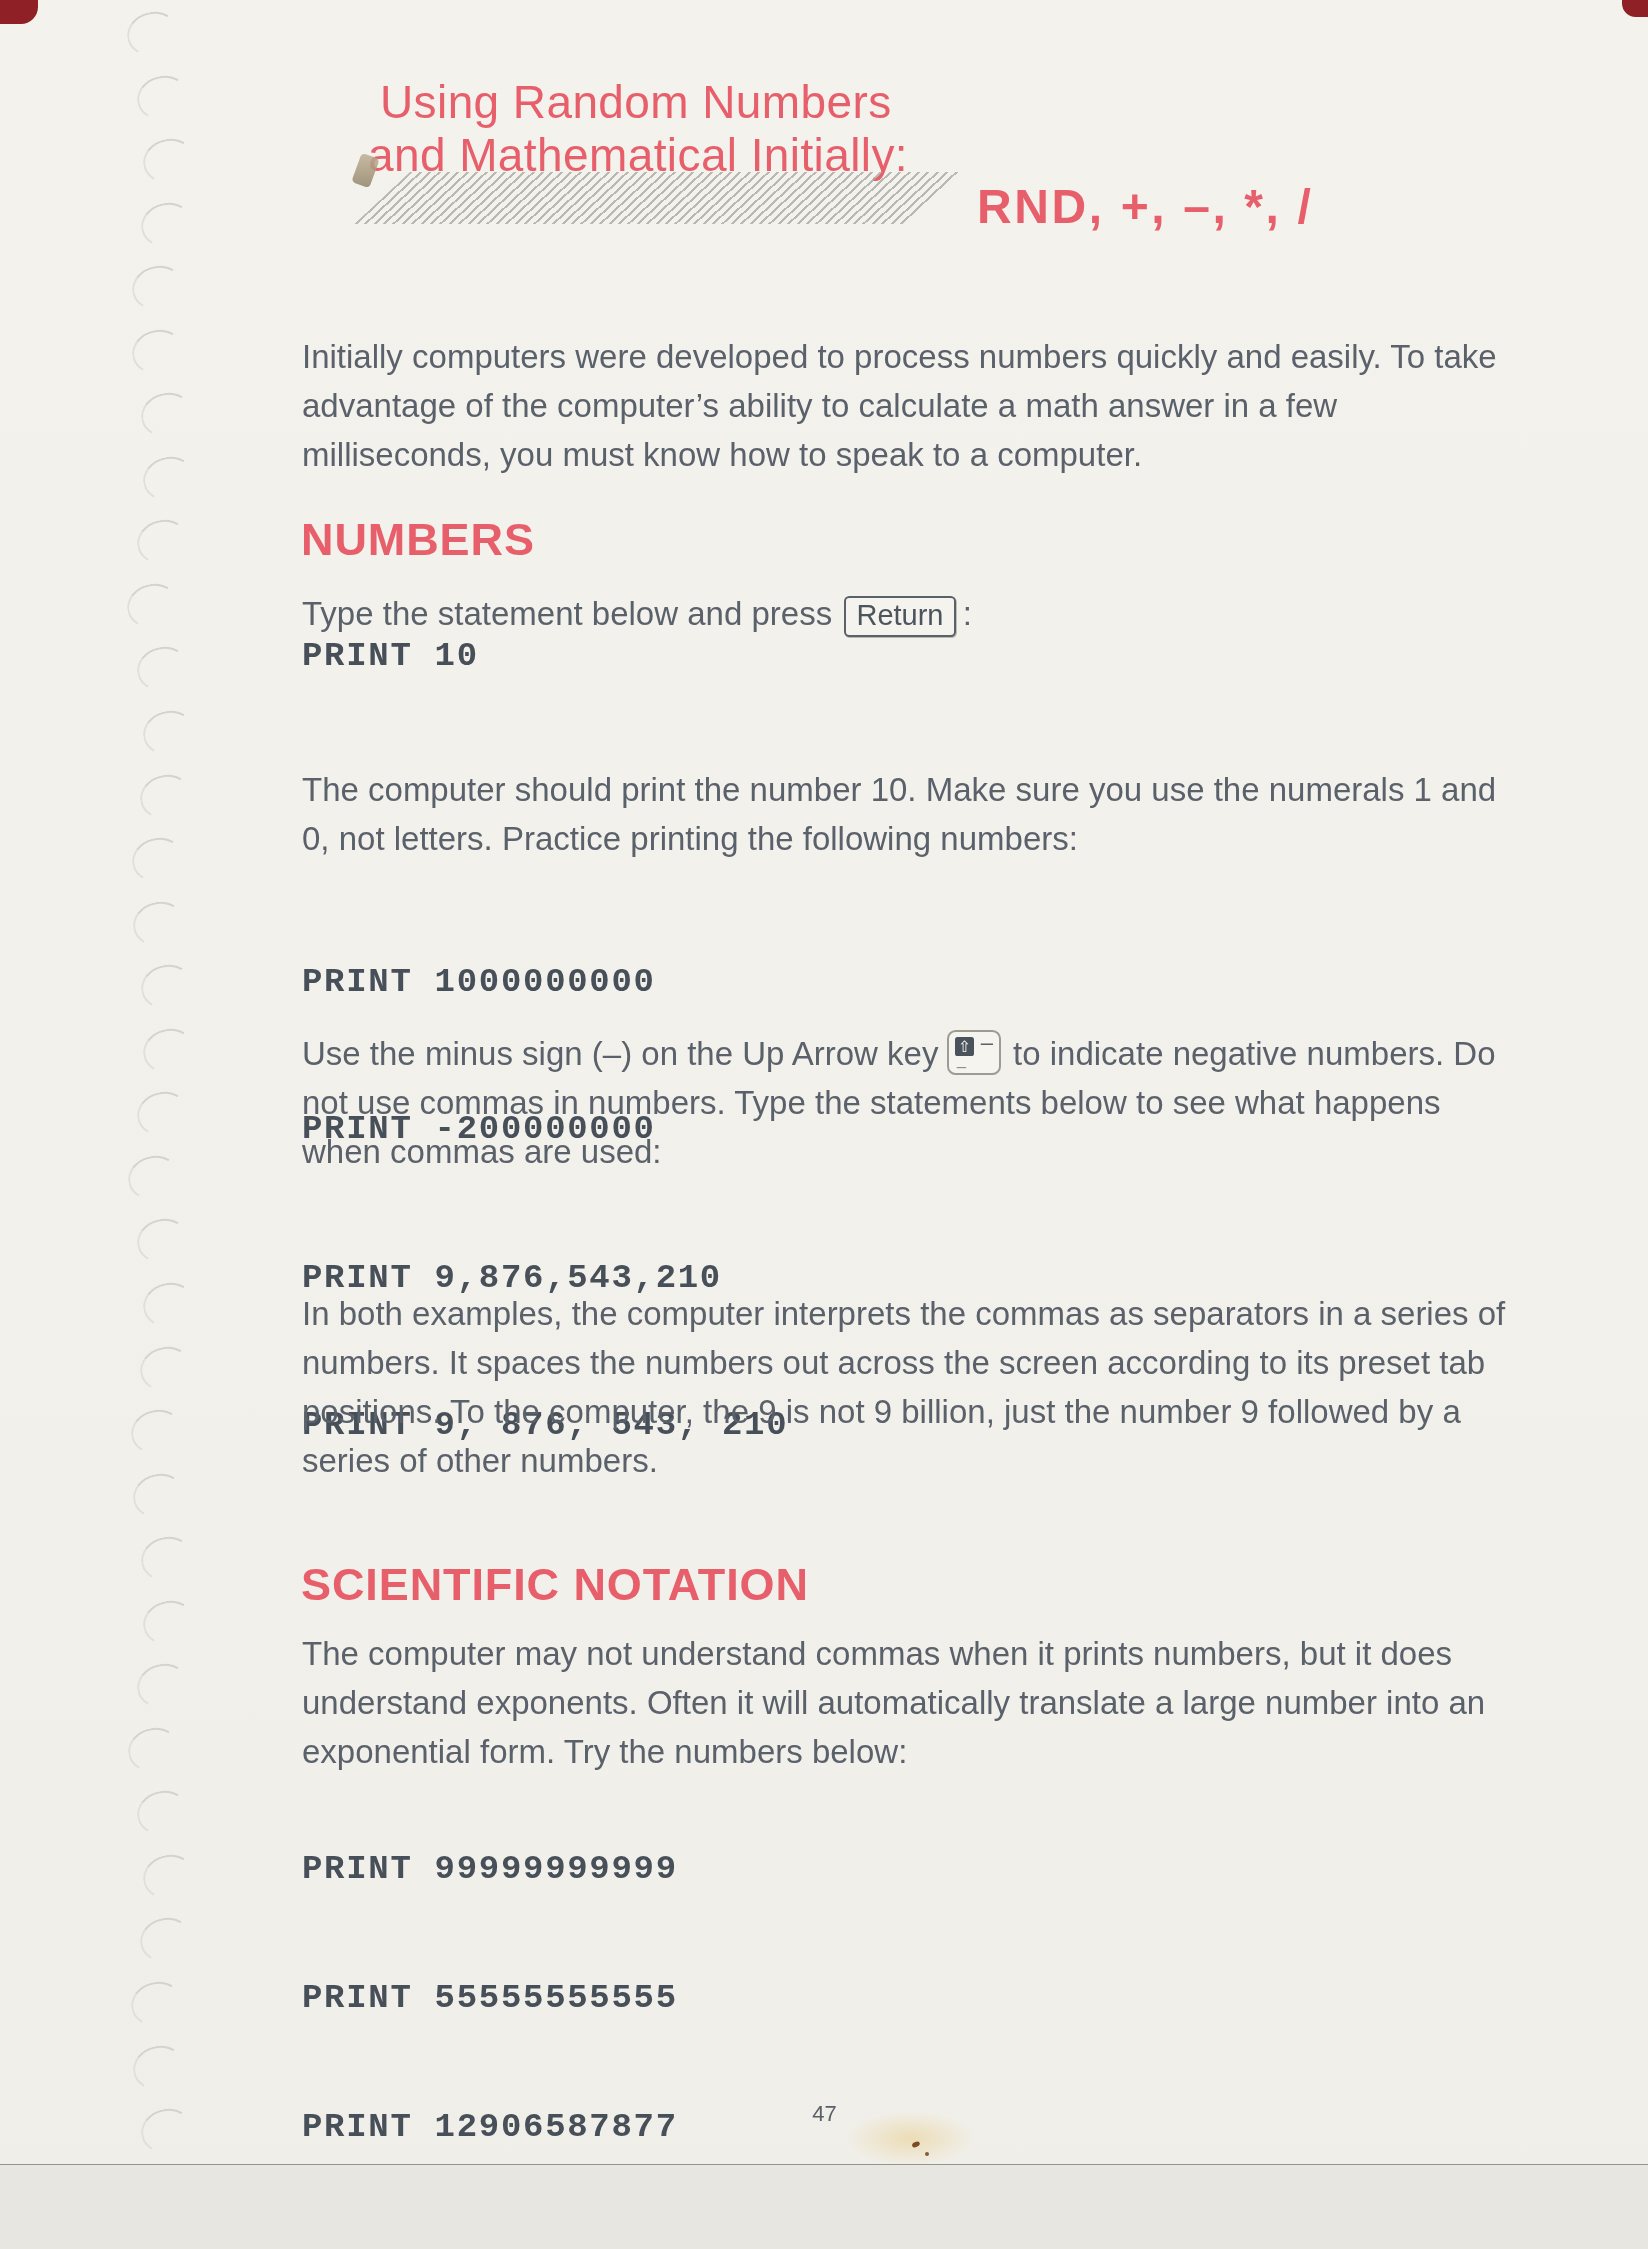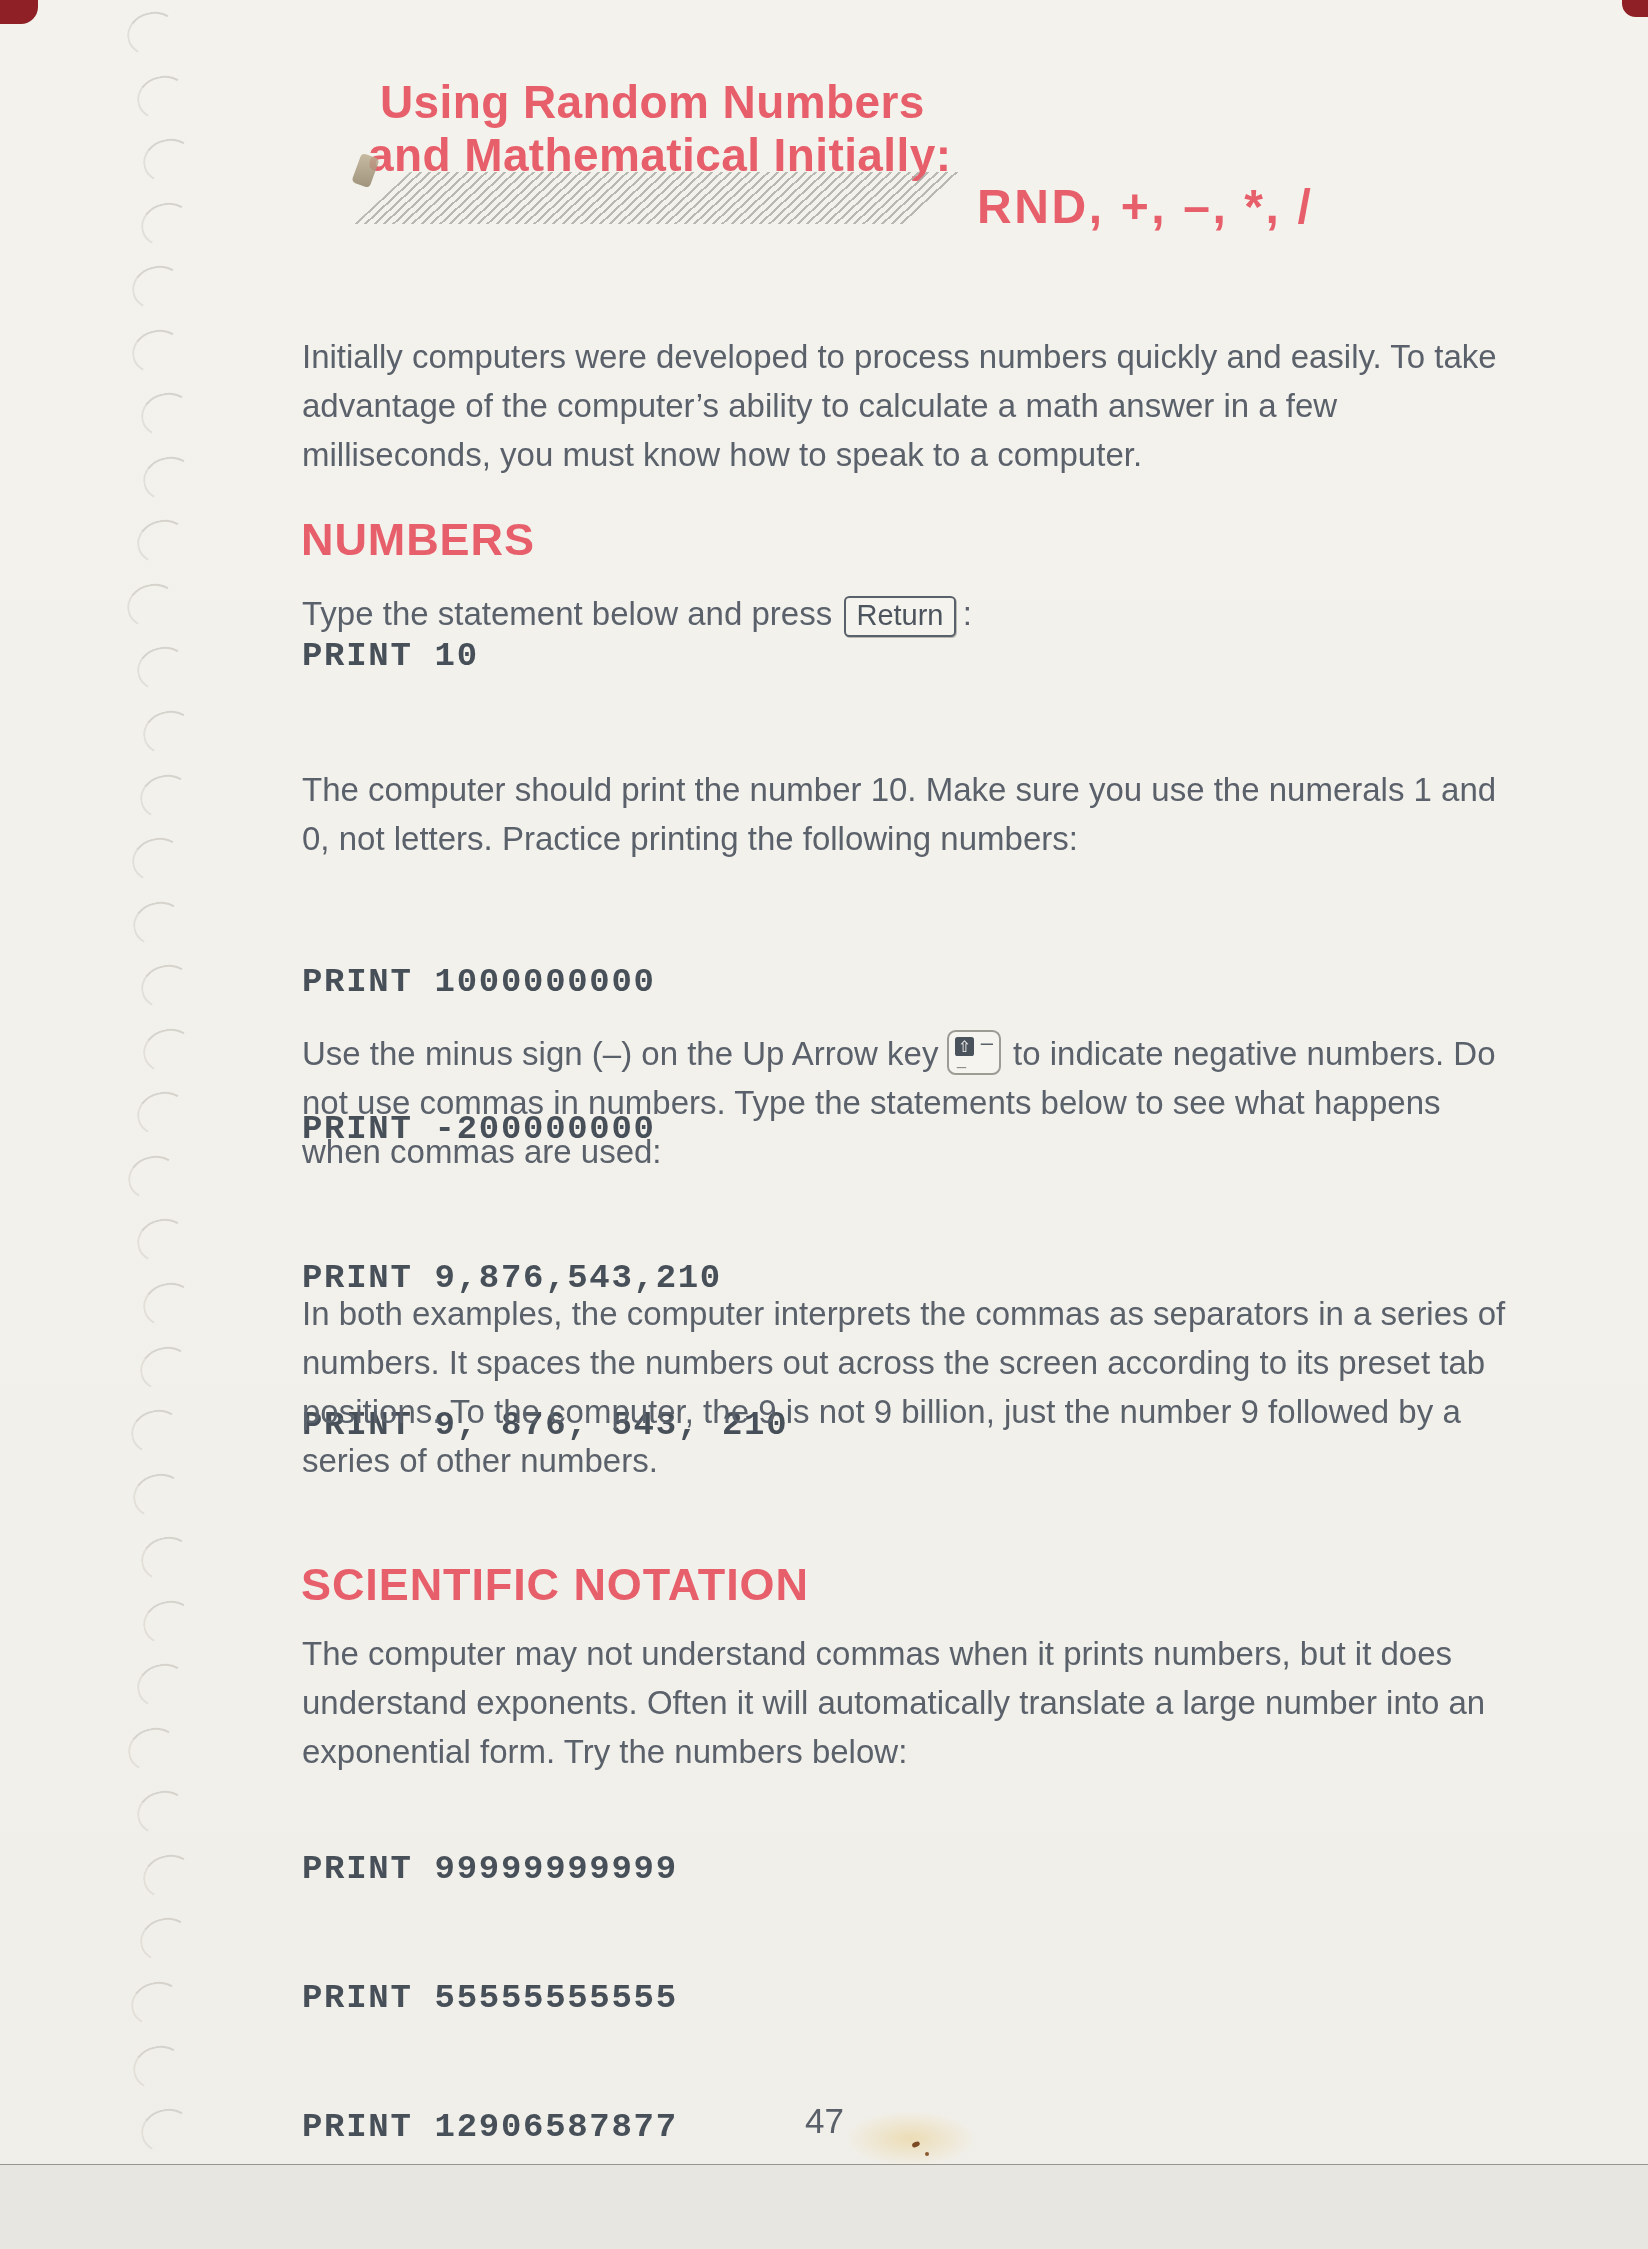--- a/index.html
+++ b/index.html
@@ -20,7 +20,7 @@
 
   .title {
     position:absolute; left:380px; top:45px;
-    font-size:46px; line-height:53px; font-weight:bold; letter-spacing:0.4px;
+    font-size:46px; line-height:53px; font-weight:normal; letter-spacing:0.4px;
     color:#e75f6b;
   }
   .title .l2 { display:block; margin-left:-12px; }

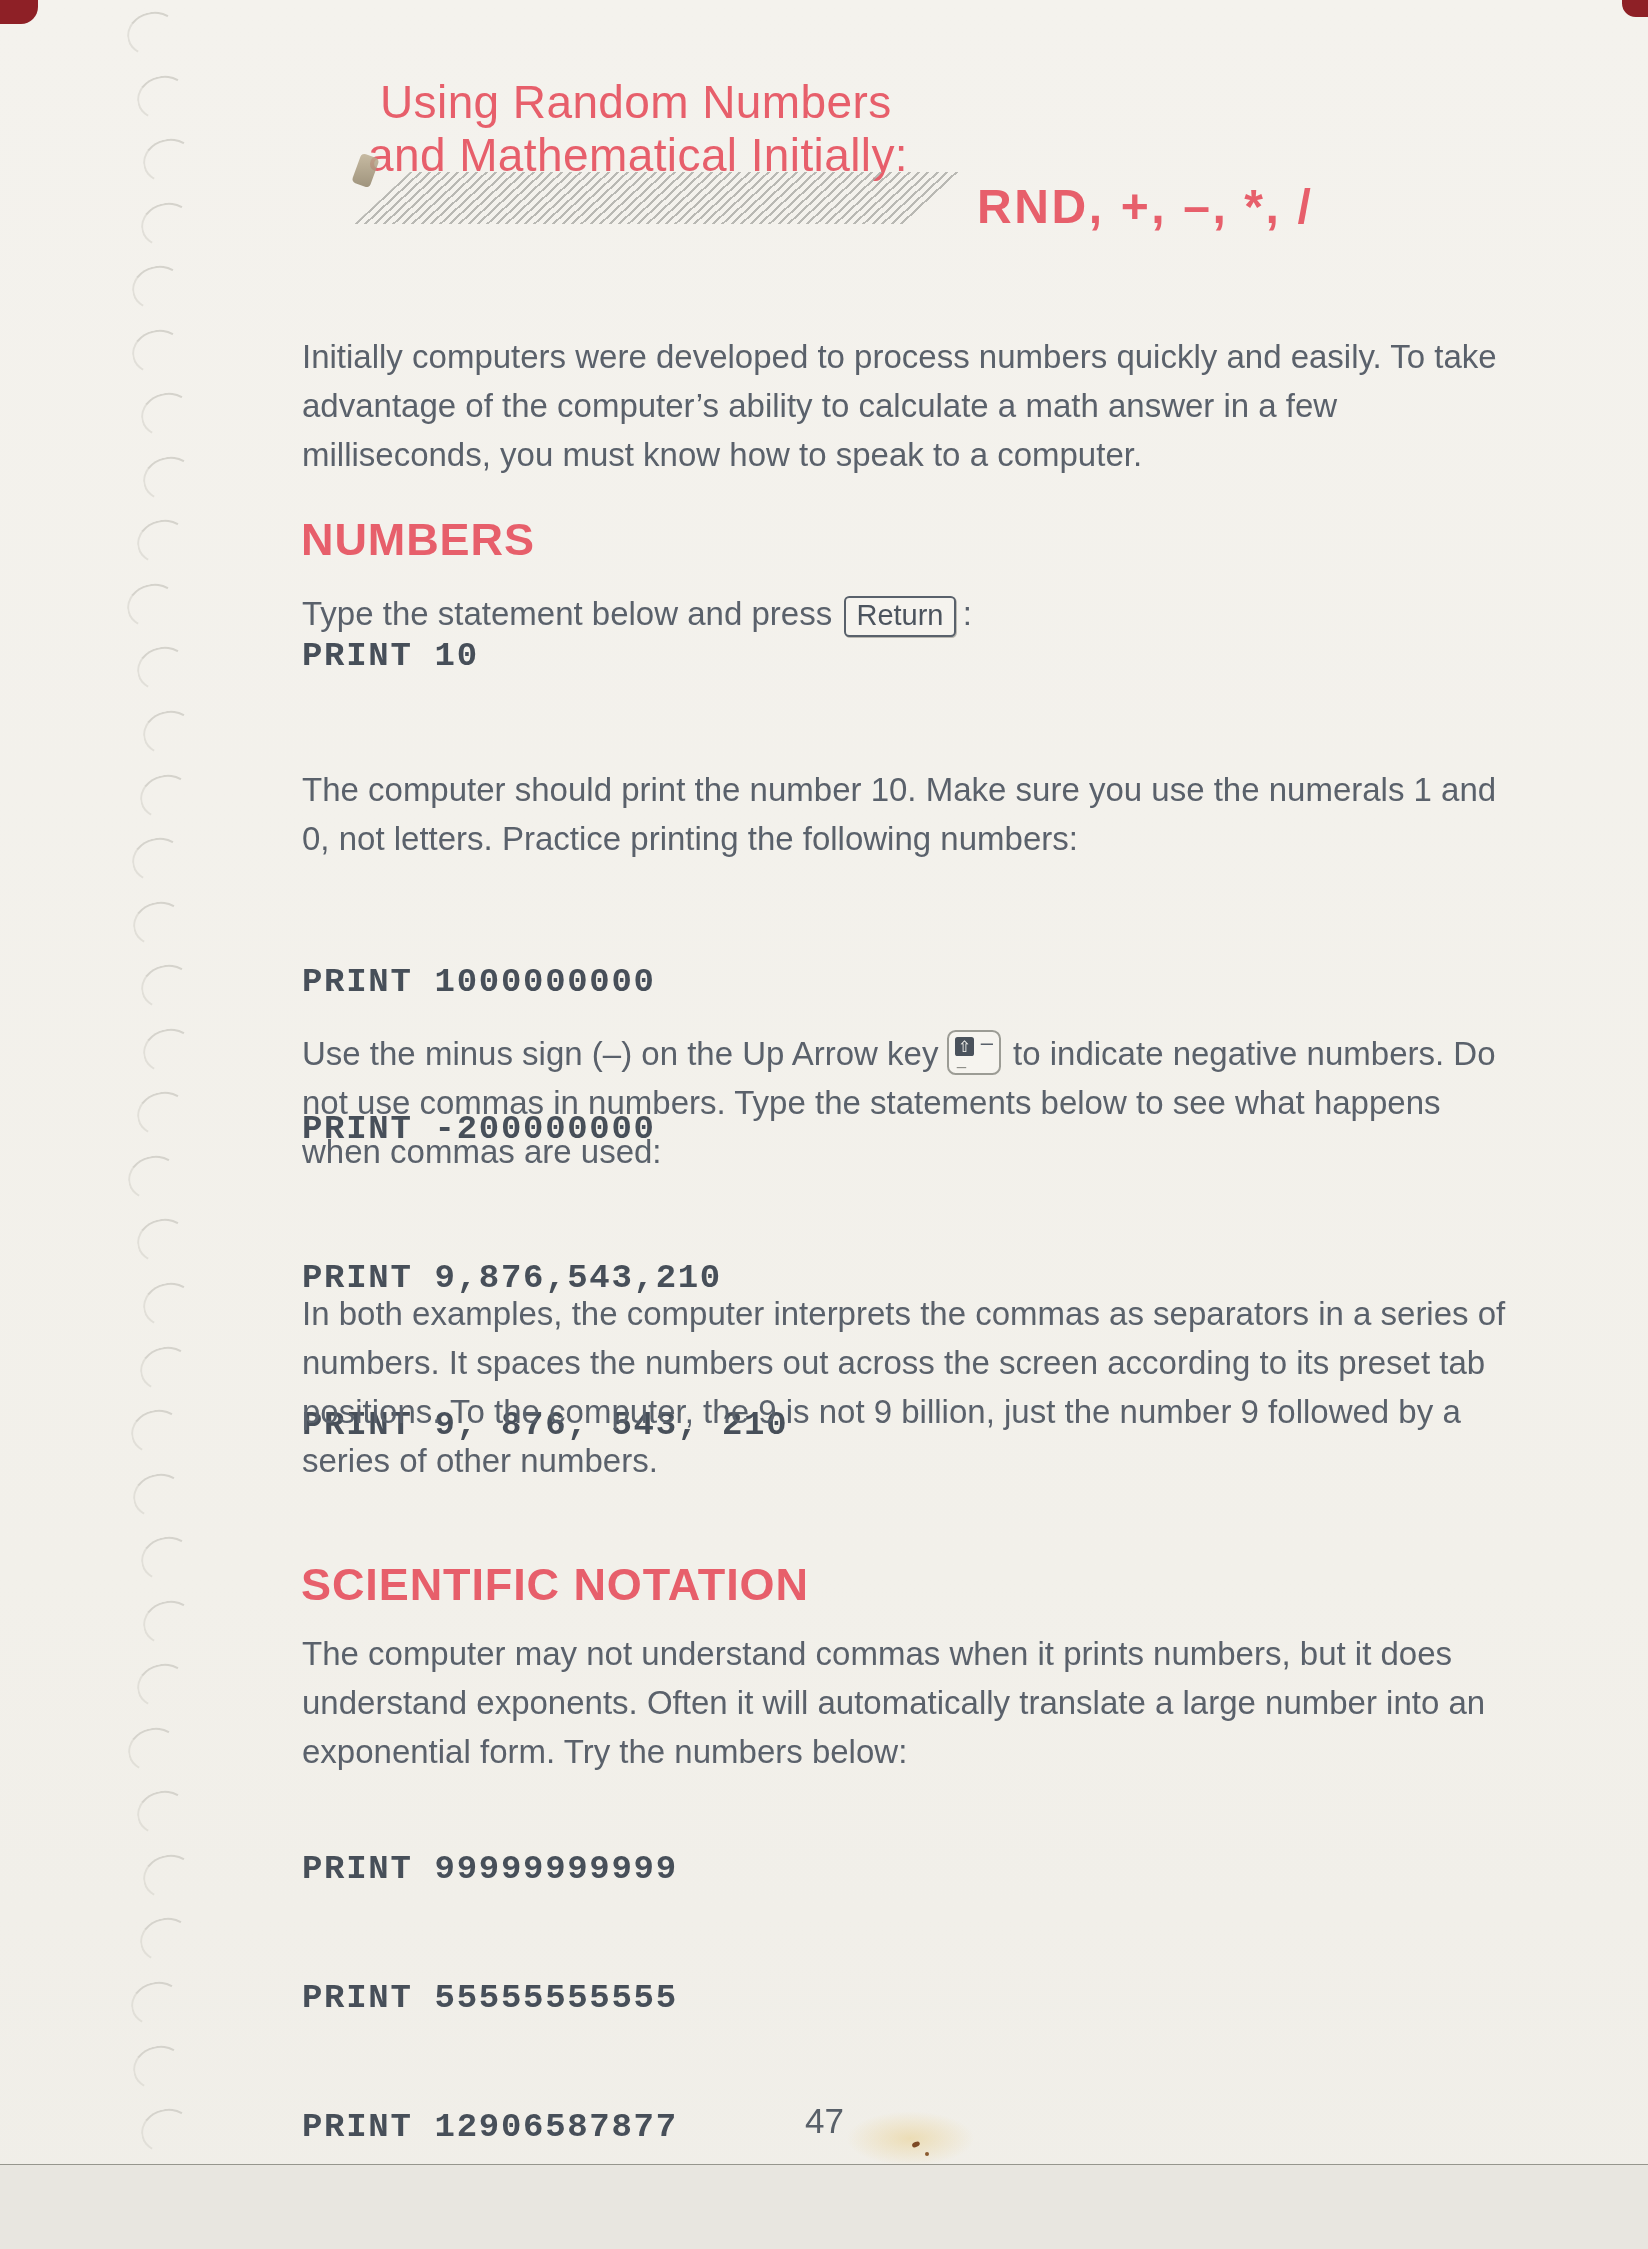--- a/index.html
+++ b/index.html
@@ -70,7 +70,7 @@
 
   .page-number {
     position:absolute; left:50%; transform:translateX(-50%); top:2101px;
-    font-size:35px; color:#596069;
+    font-size:22px; color:#596069;
   }
   .bottom-edge {
     position:absolute; left:0; right:0; top:2164px; height:86px;

